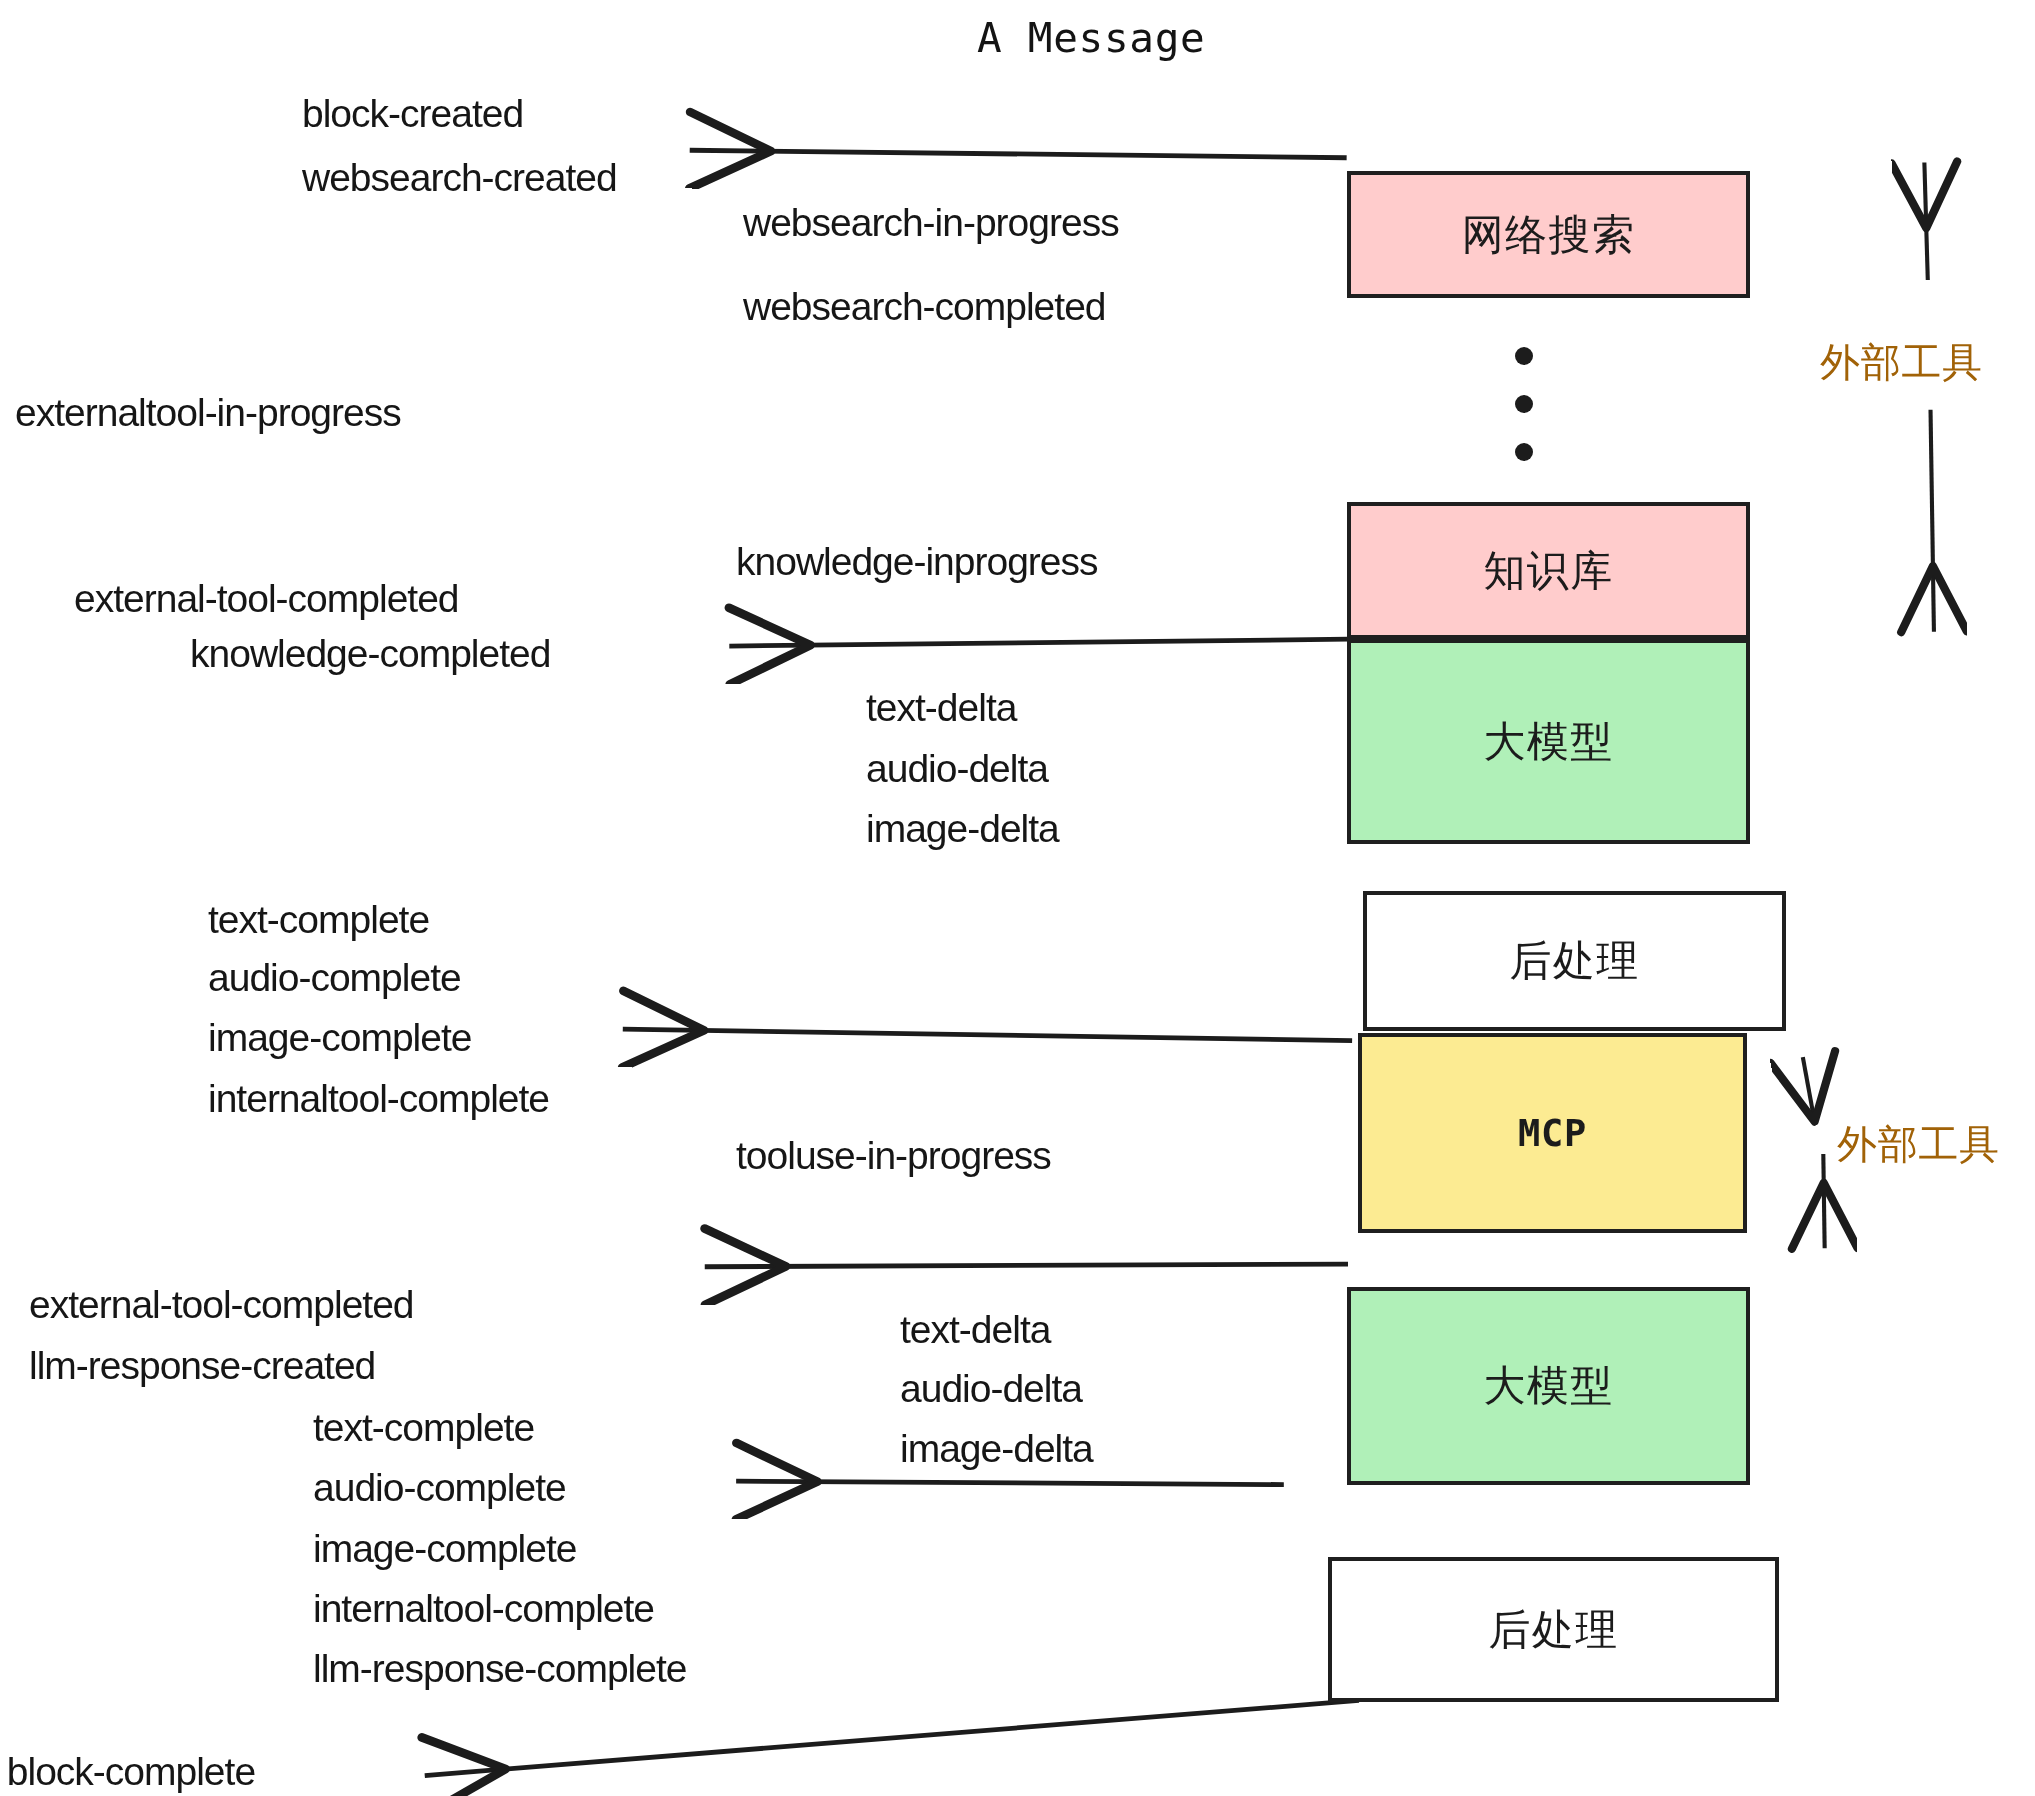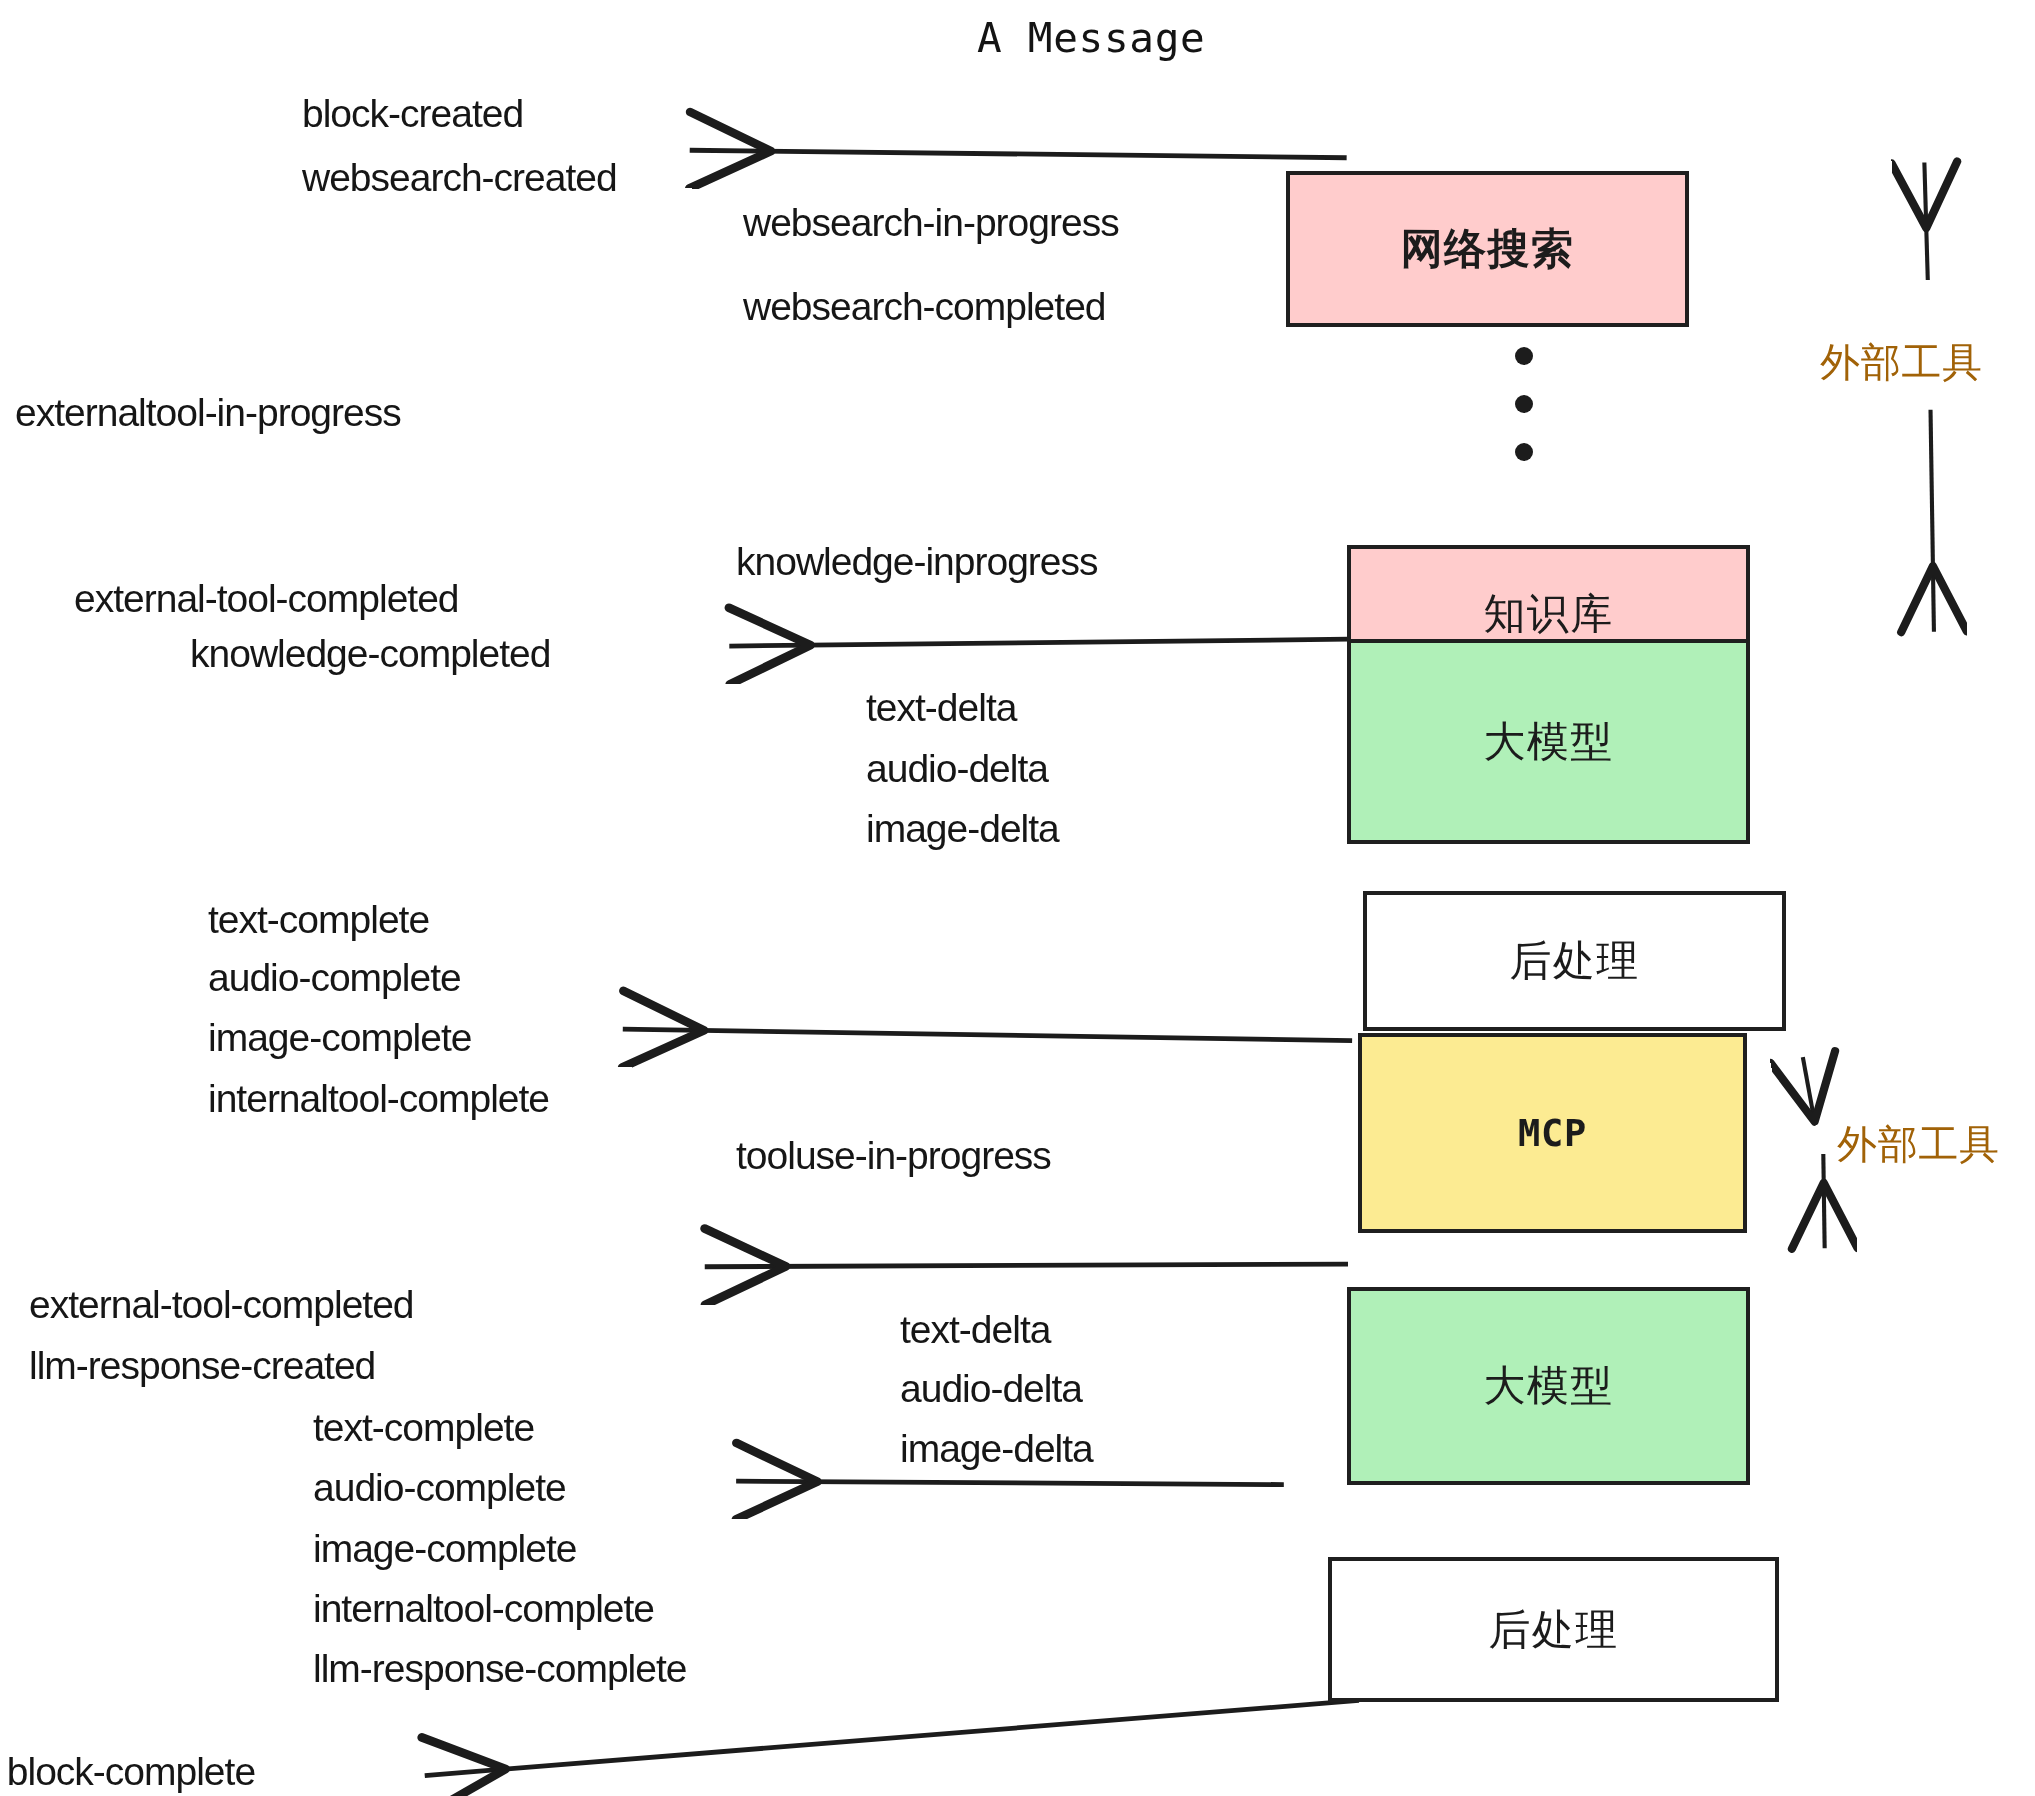--- a/index.html
+++ b/index.html
@@ -115,7 +115,7 @@
 
   <div class="title" style="left:977px; top:13.7px;">A Message</div>
 
-  <div class="node-box" style="left:1286px; top:171px; width:403px; height:156px; background:#FFCCCC;font-weight:bold;">网络搜索</div>
+  <div class="node-box" style="left:1347px; top:171px; width:403px; height:127px; background:#FFCCCC;">网络搜索</div>
 
   <div class="node-box" style="left:1347px; top:502px; width:403px; height:137px; background:#FFCCCC;margin-top:43px;">知识库</div>
 

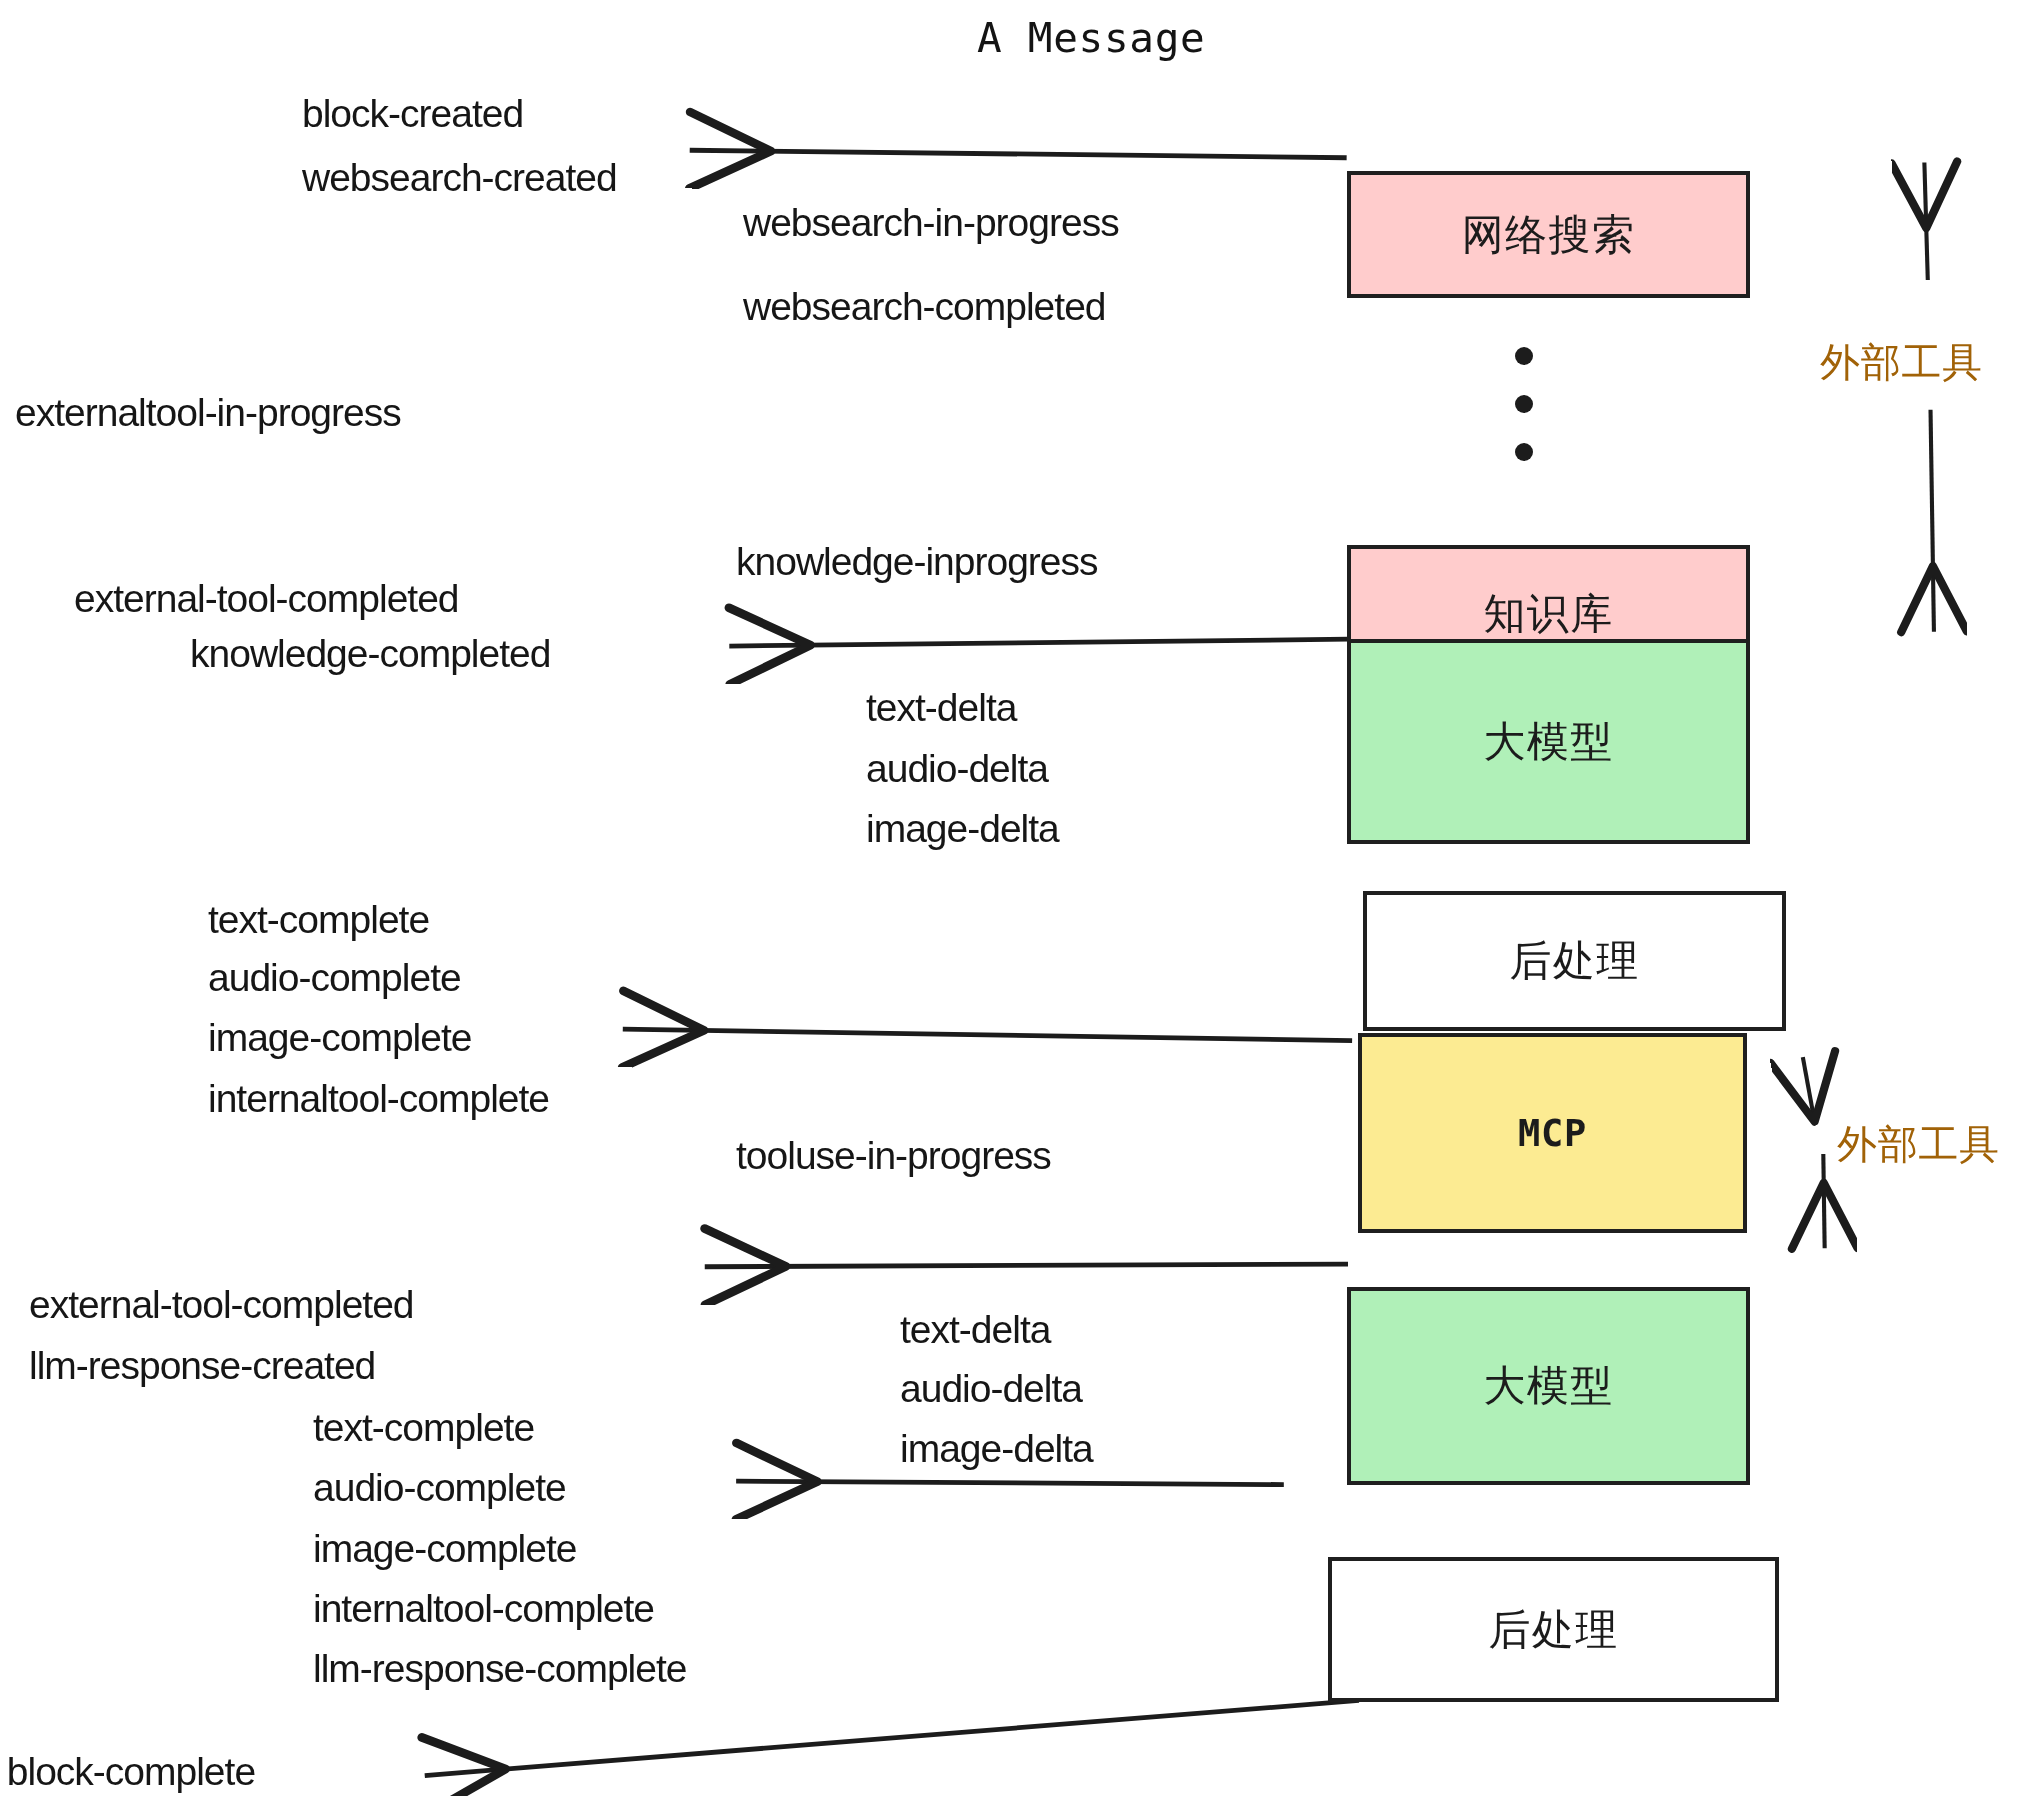--- a/index.html
+++ b/index.html
@@ -117,7 +117,7 @@
 
   <div class="node-box" style="left:1347px; top:171px; width:403px; height:127px; background:#FFCCCC;">网络搜索</div>
 
-  <div class="node-box" style="left:1347px; top:502px; width:403px; height:137px; background:#FFCCCC;margin-top:43px;">知识库</div>
+  <div class="node-box" style="left:1347px; top:502px; width:403px; height:137px; background:#FFCCCC;">知识库</div>
 
   <div class="node-box" style="left:1347px; top:639px; width:403px; height:205px; background:#B0F0B8;">大模型</div>
 

